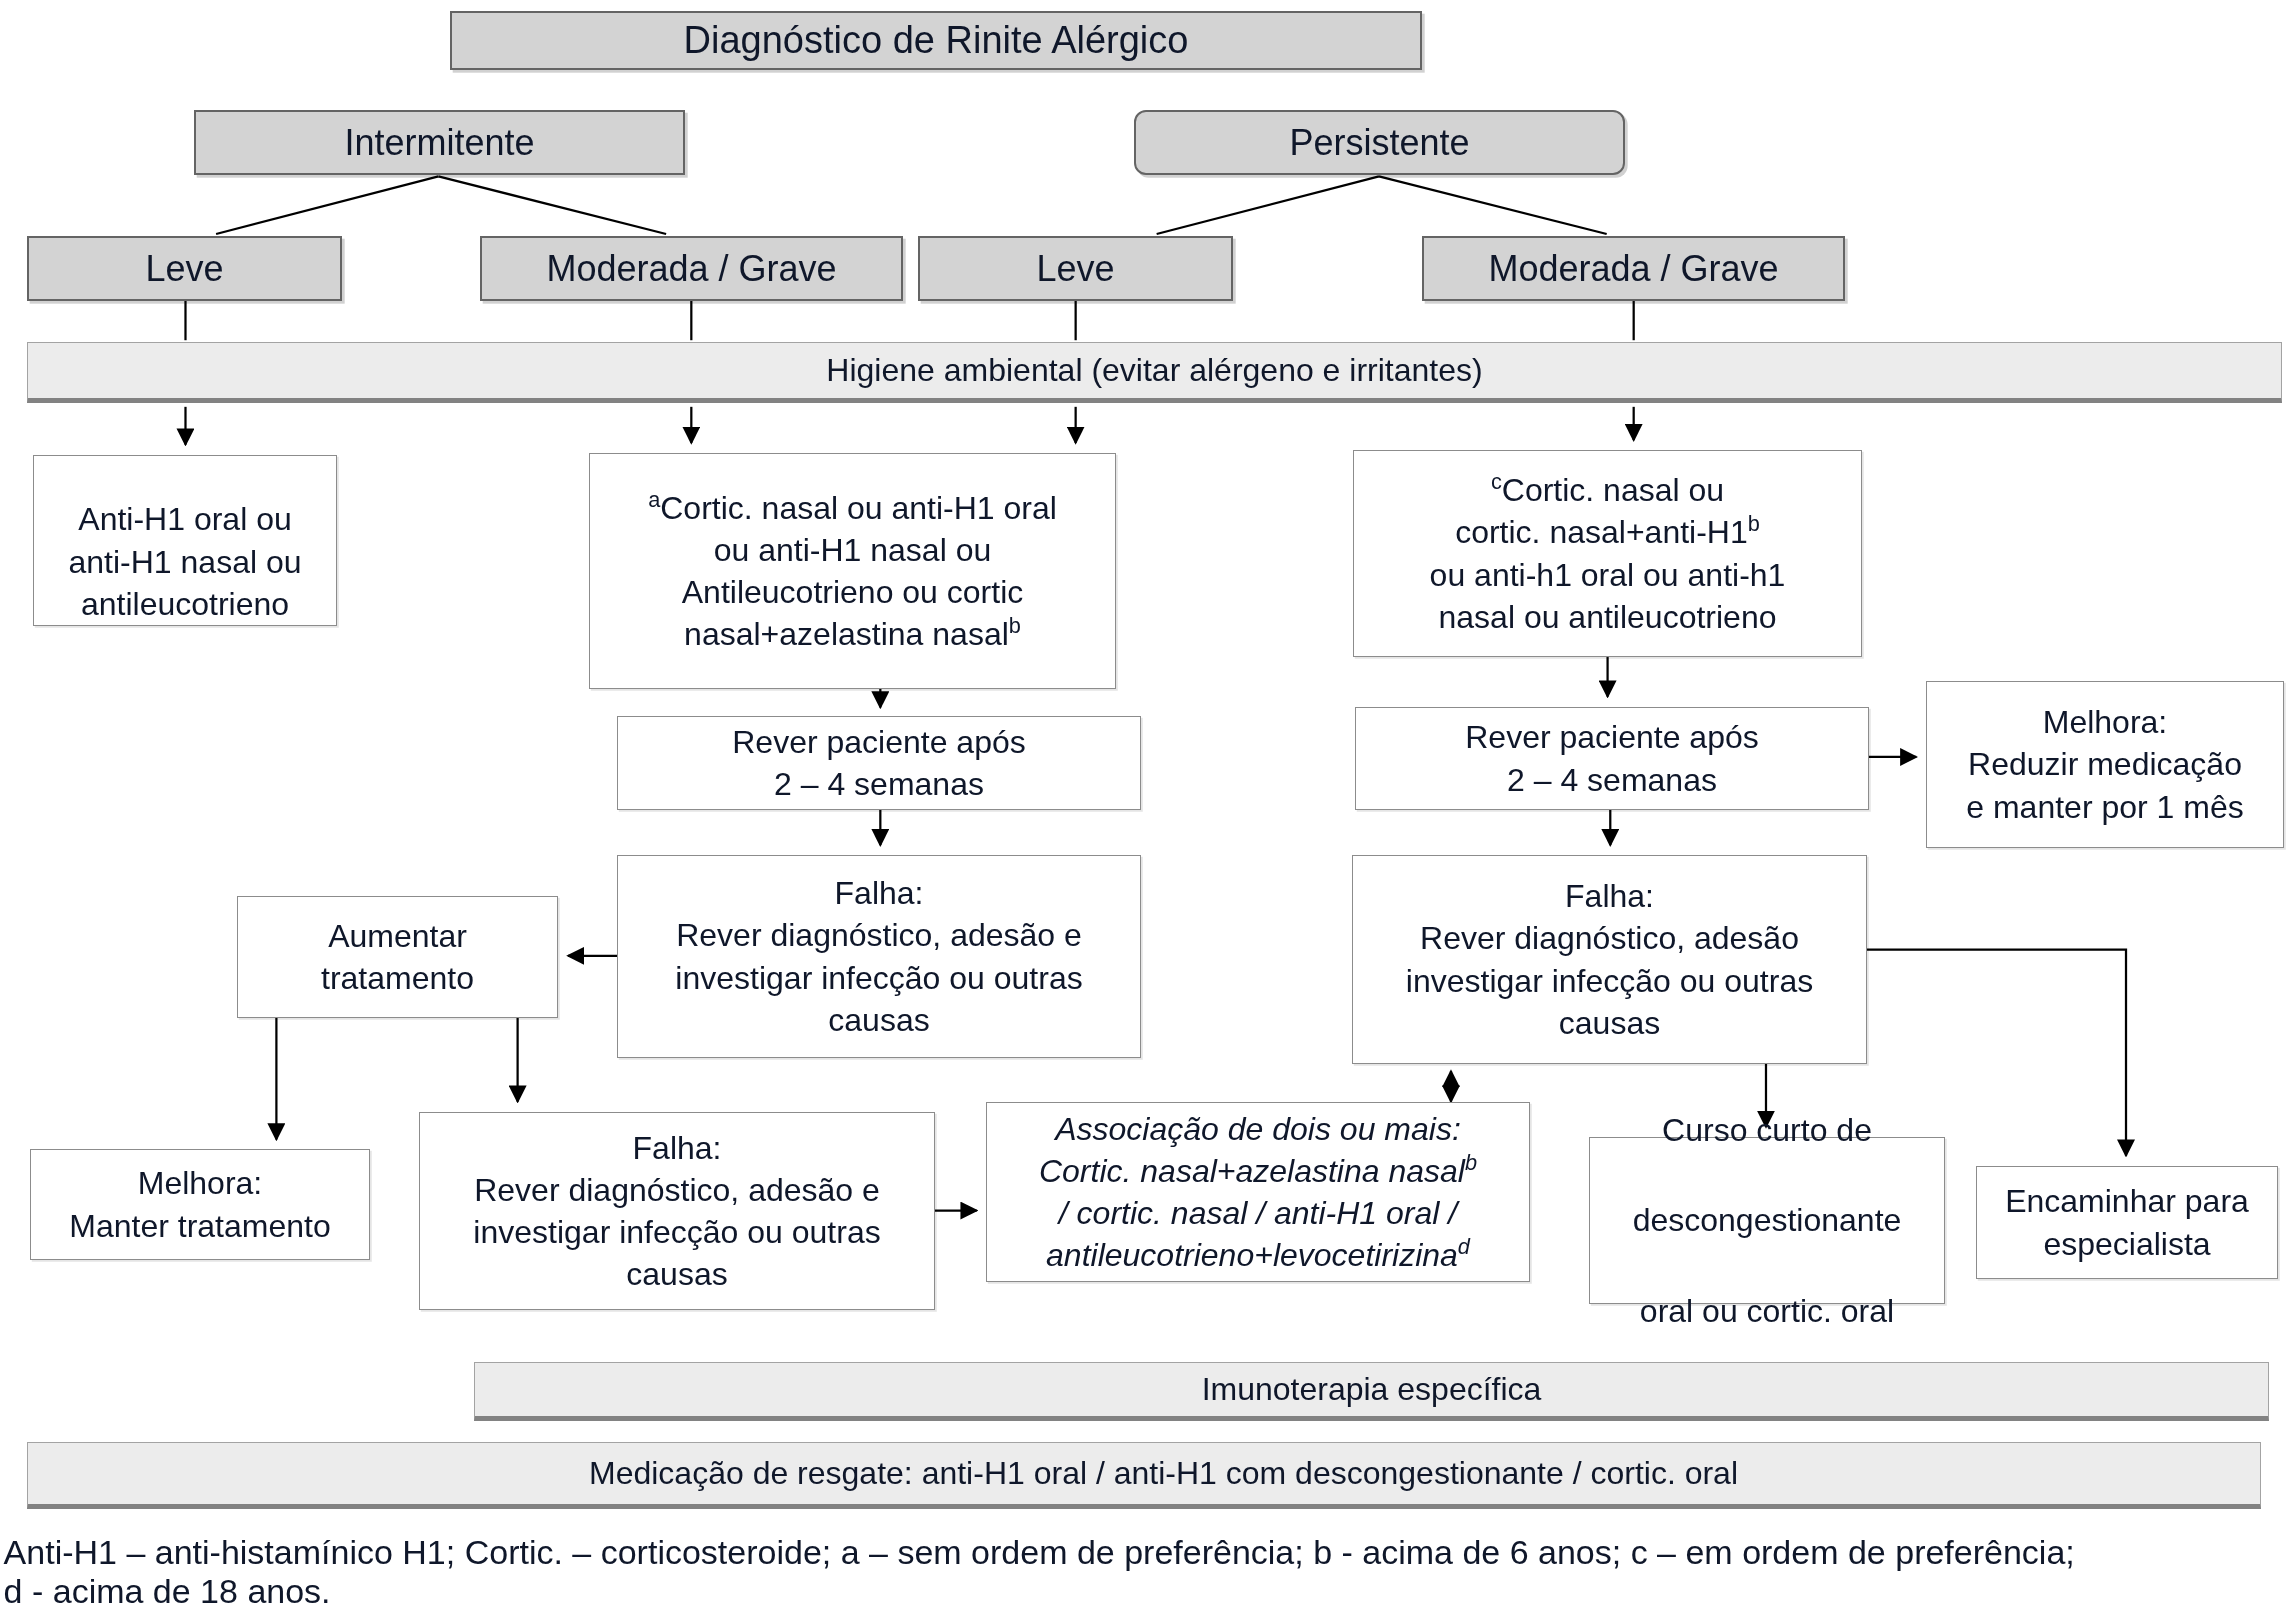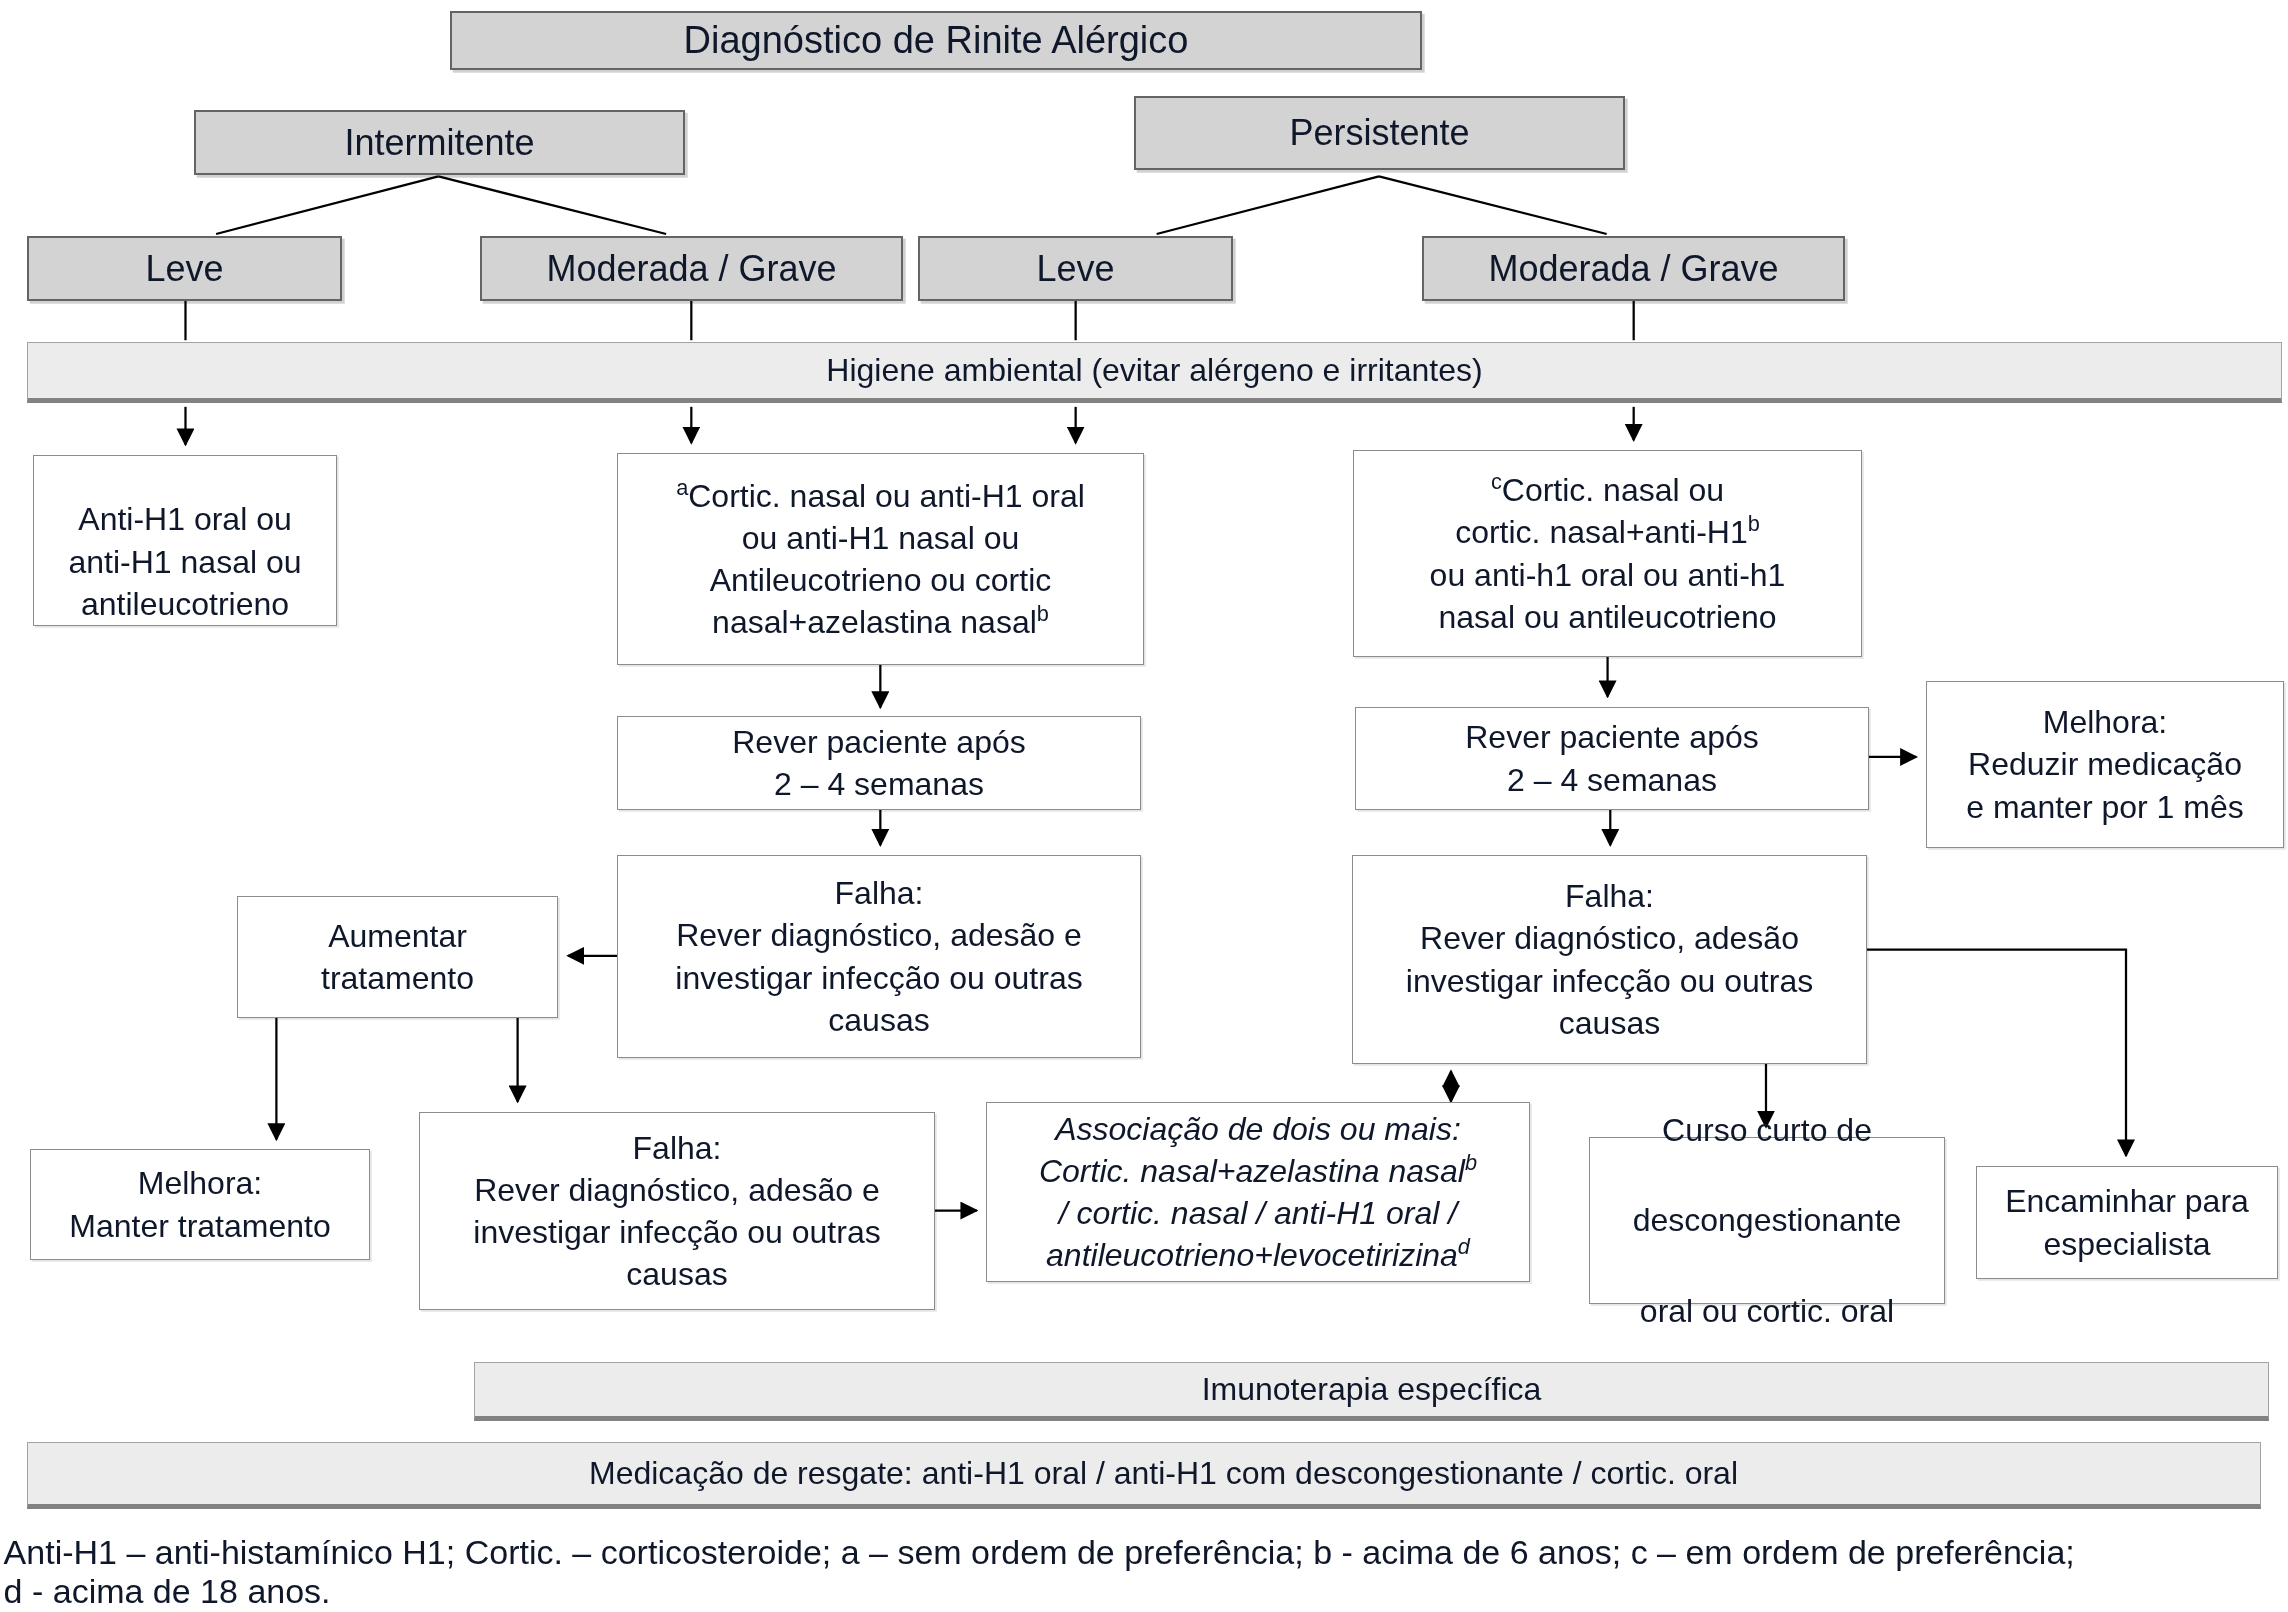--- a/index.html
+++ b/index.html
@@ -69,7 +69,7 @@
   <div class="box gray title" style="left:450px;top:10.8px;width:972px;height:59px;">Diagnóstico de Rinite Alérgico</div>
 
   <div class="box gray" style="left:194px;top:110px;width:491px;height:65px;">Intermitente</div>
-  <div class="box gray" style="left:1134px;top:96px;width:491px;height:74px;">Persistente</div>
+  <div class="box gray" style="left:1134px;top:110px;width:491px;height:65px;border-radius:12px;">Persistente</div>
 
   <div class="box gray" style="left:27px;top:236px;width:315px;height:65px;">Leve</div>
   <div class="box gray" style="left:480px;top:236px;width:423px;height:65px;">Moderada / Grave</div>

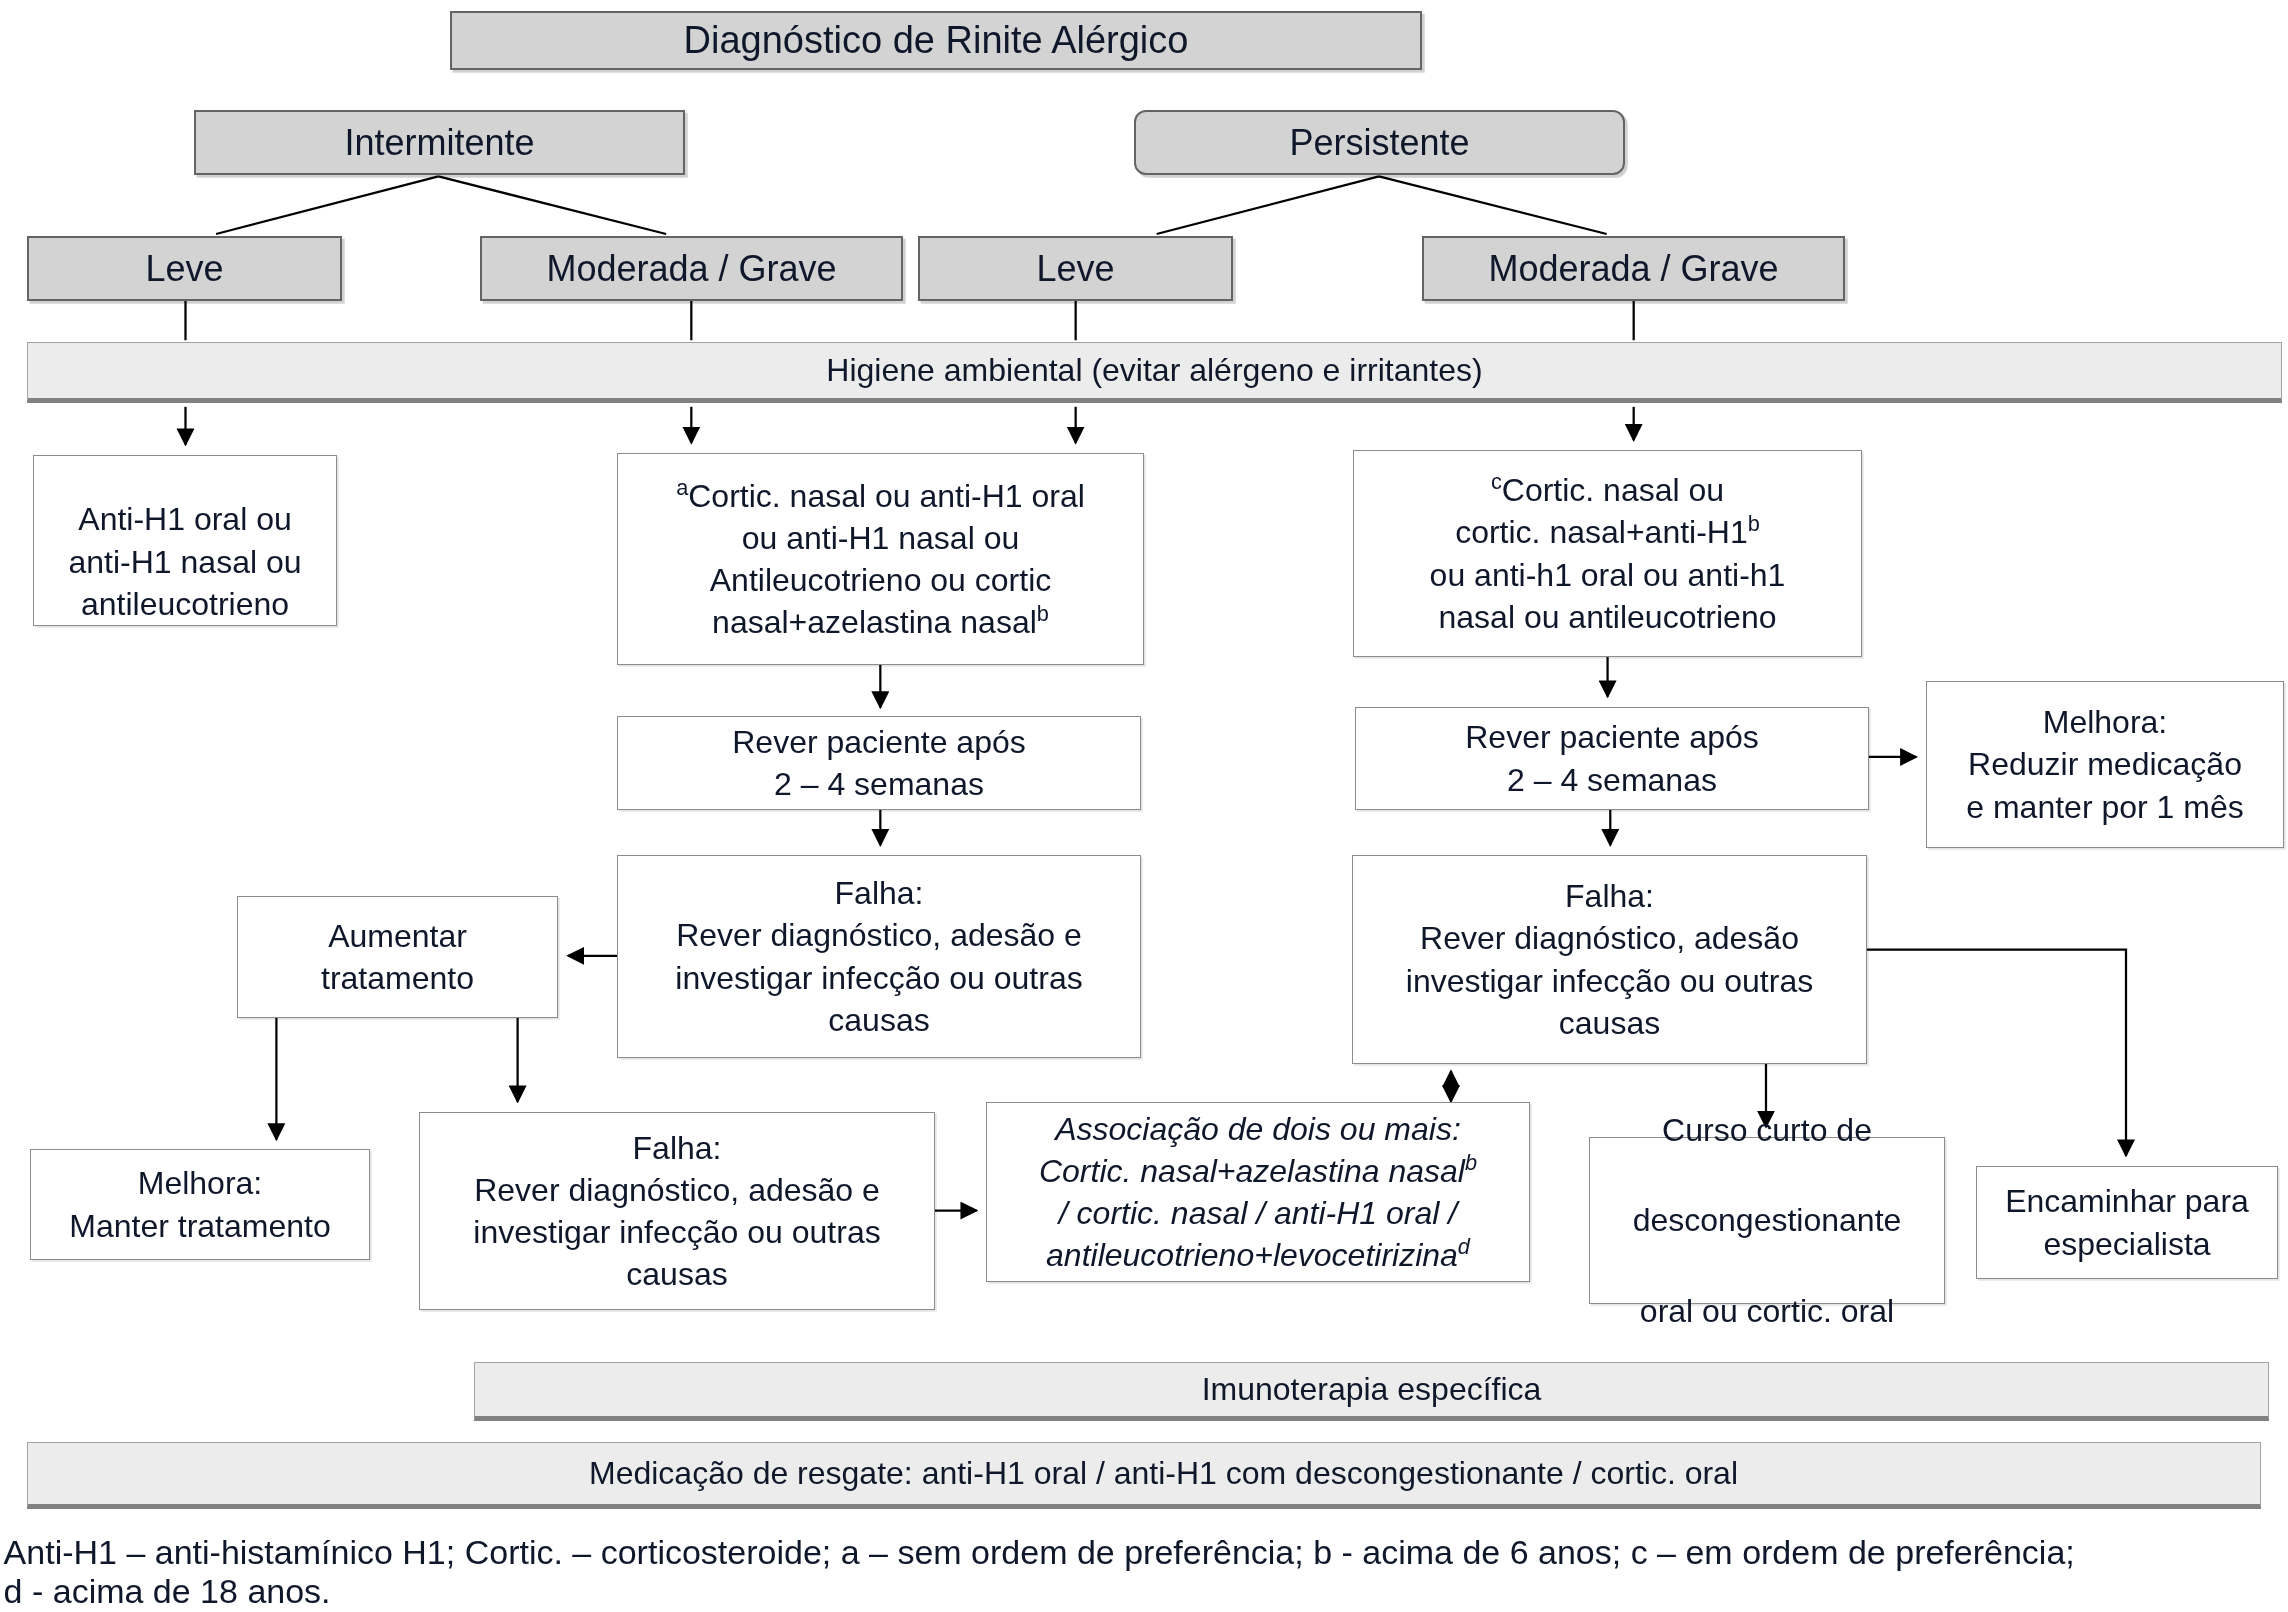--- a/index.html
+++ b/index.html
@@ -83,7 +83,7 @@
       <div>anti-H1 nasal ou</div>
       <div>antileucotrieno</div>
     </div>
-  <div class="box white" style="left:617px;top:453px;width:527px;height:212px;">
+  <div class="box white" style="left:589px;top:453px;width:527px;height:236px;">
       <div><sup>a</sup>Cortic. nasal ou anti-H1 oral</div>
       <div>ou anti-H1 nasal ou</div>
       <div>Antileucotrieno ou cortic</div>

